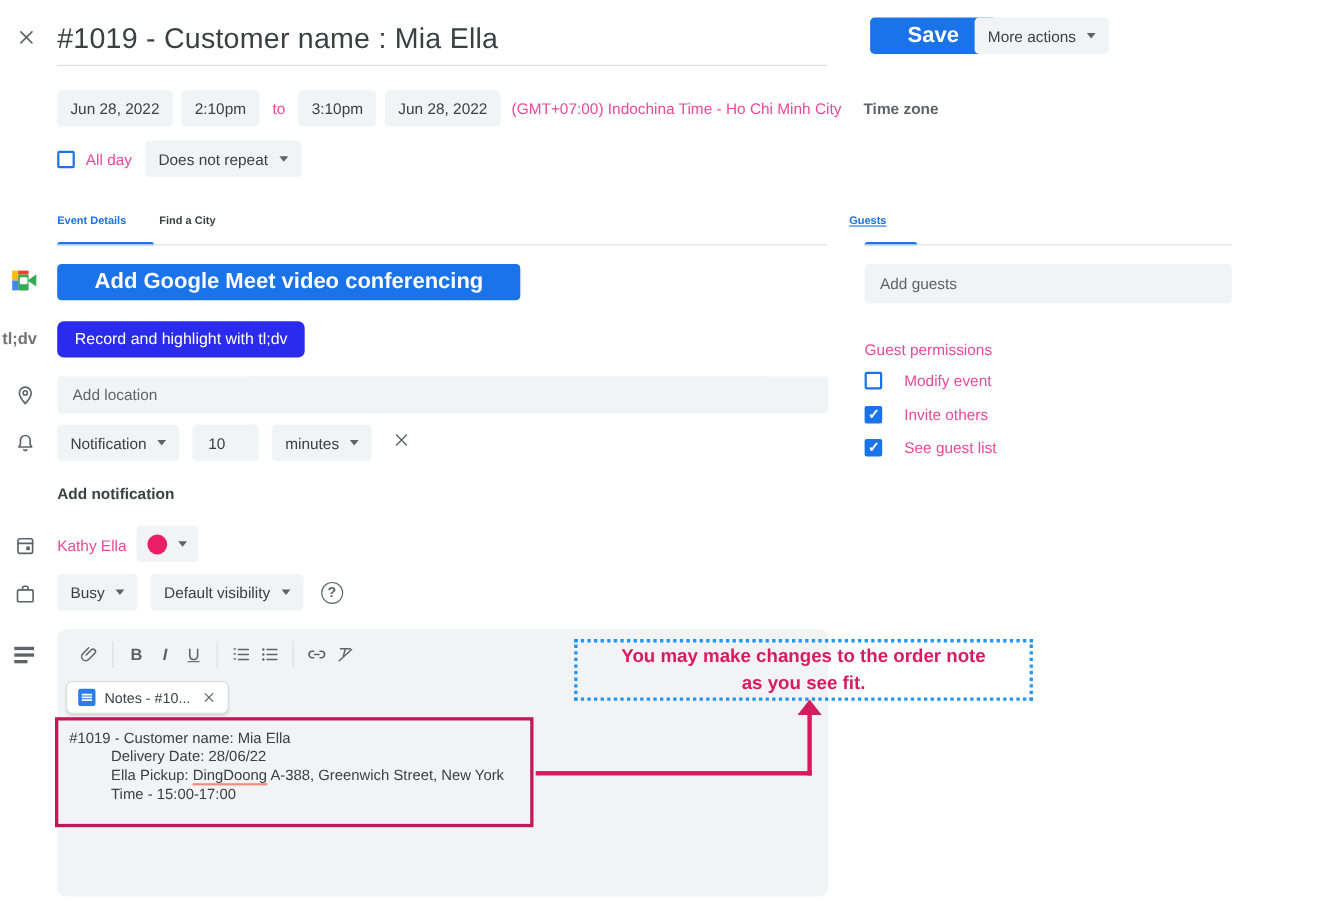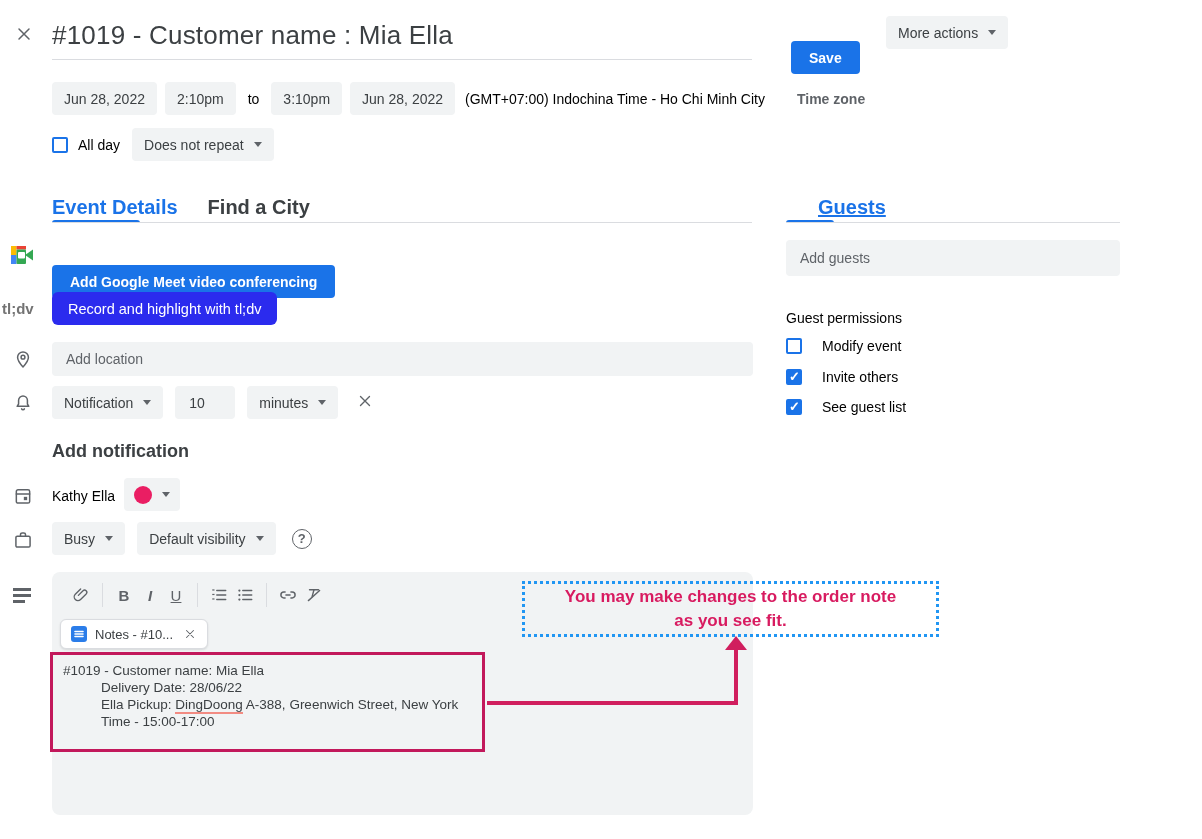--- a/index.html
+++ b/index.html
@@ -18,7 +18,7 @@
   .title { font-size:26px; font-weight:400; color:#3c4043; letter-spacing:.2px; }
   .hr { background:#dadce0; height:1px; }
   .btn-primary { background:#1a73e8; color:#fff; border:none; border-radius:4px; height:33px;
-                 padding:0 18px; font-size:14px; font-weight:700; font-family:inherit; cursor:pointer;margin-top:25px; }
+                 padding:0 34px; font-size:20px; font-weight:700; font-family:inherit; cursor:pointer; }
   .row { display:flex; align-items:center; }
 
   

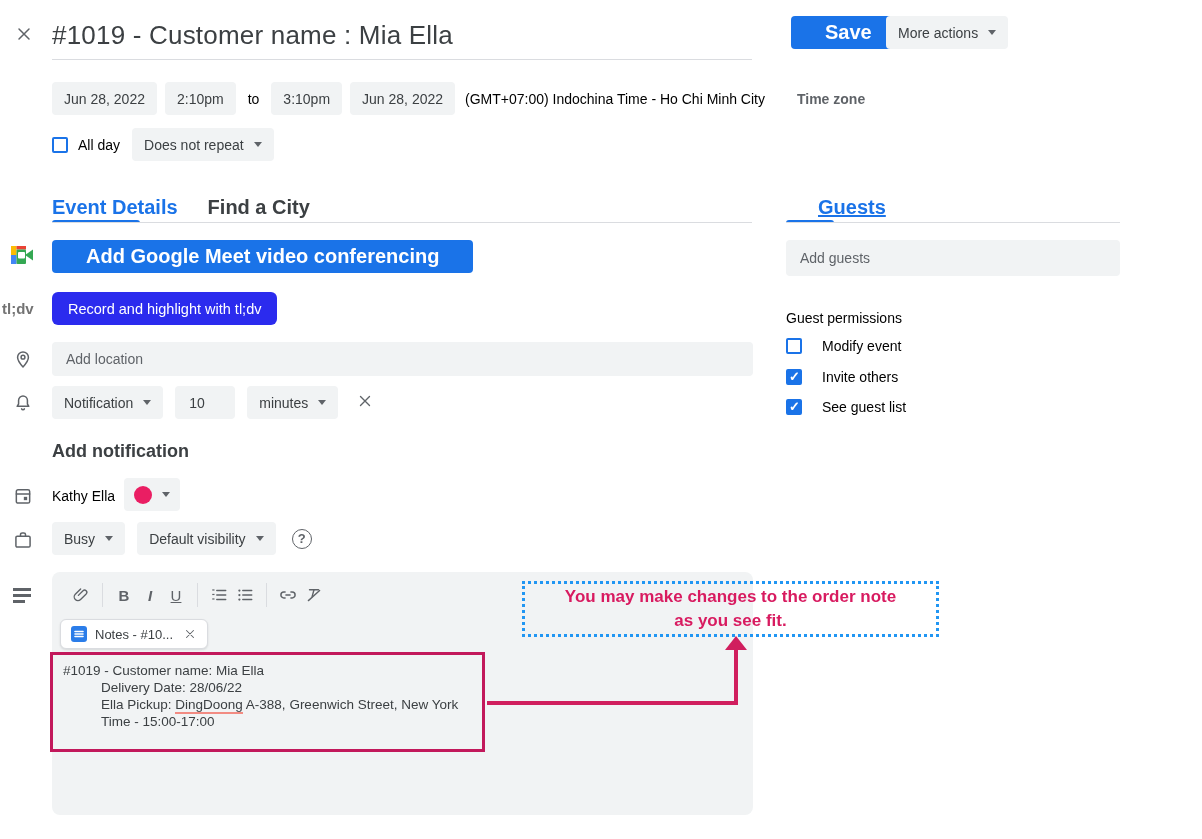--- a/index.html
+++ b/index.html
@@ -57,7 +57,7 @@
   .arrow-head { width:0; height:0; border-left:11px solid transparent; border-right:11px solid transparent;
                 border-bottom:14px solid #d01e5e; }
 
-  .label-sm { font-size:14px; color:#000000;text-align:center; }
+  .label-sm { font-size:14px; color:#ec4899;text-align:center; }
   .label-grey { font-size:14px; color:#5f6368; font-weight:700; }
 
   .help { width:20px; height:20px; border:1.6px solid #5f6368; border-radius:50%; color:#5f6368;

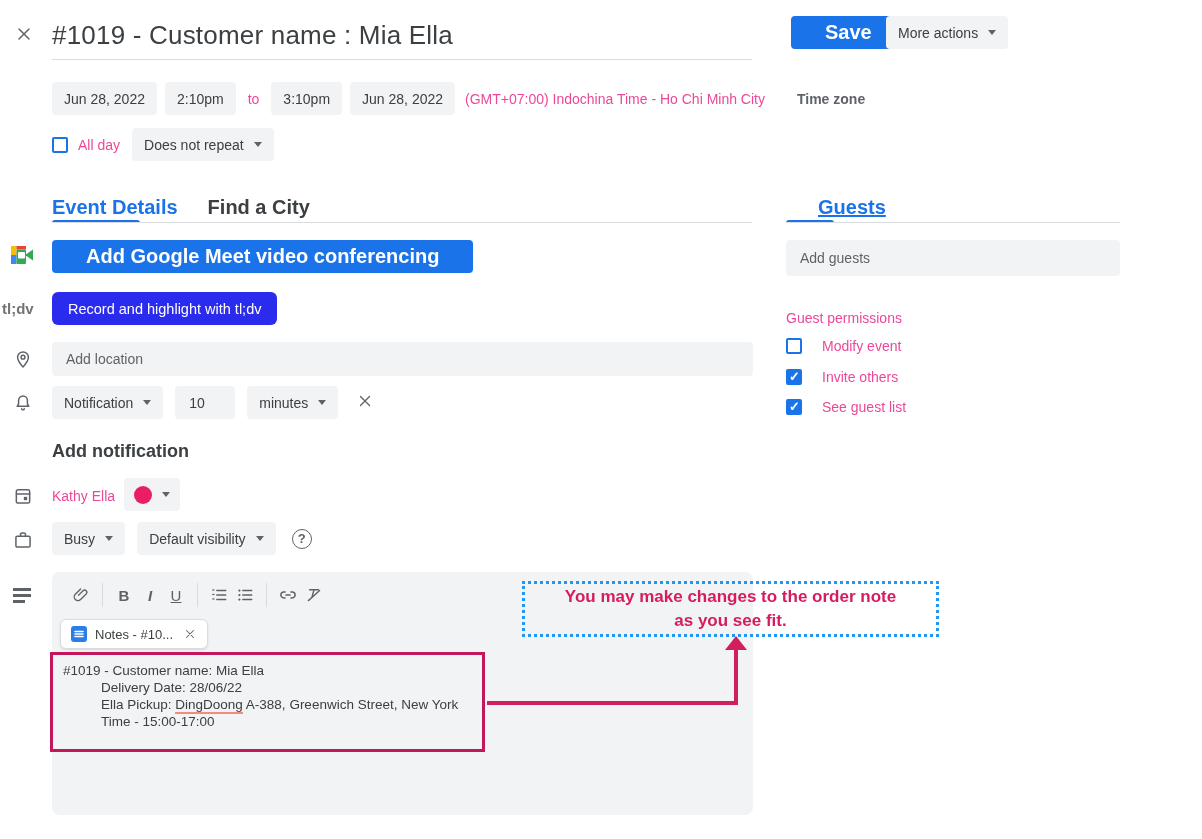--- a/index.html
+++ b/index.html
@@ -92,7 +92,7 @@
     <div class="chip">3:10pm</div>
     <div class="chip">Jun 28, 2022</div>
     <span class="label-sm" style="margin-left:2px;">(GMT+07:00) Indochina Time - Ho Chi Minh City</span>
-    <span class="label-grey" style="margin-left:24px;">Time zone</span>
+    <span class="label-grey" style="margin-left:12px;">Time zone</span>
   </div>
 
   <div class="abs row" style="left:52px; top:128px; gap:10px; height:33px;">

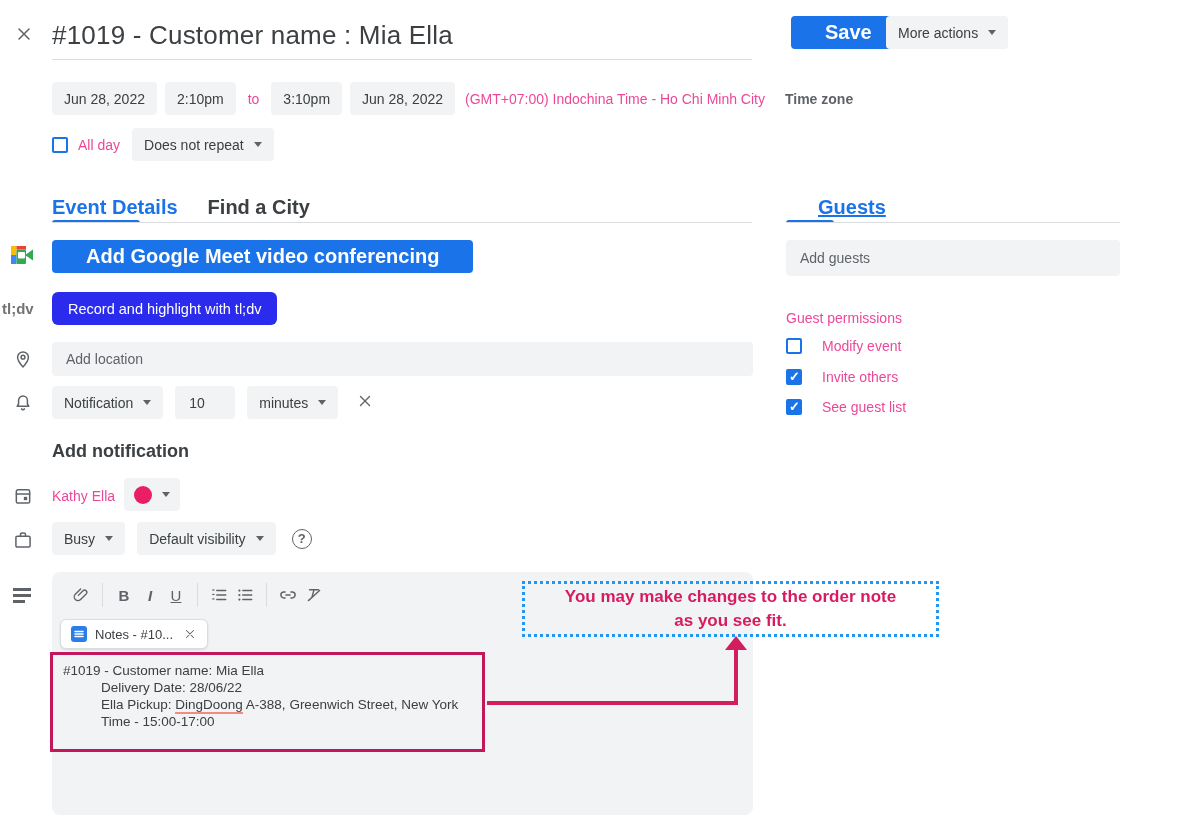--- a/index.html
+++ b/index.html
@@ -28,7 +28,7 @@
   .cb.checked::after { content:"✓"; position:absolute; left:1px; top:-2px; color:#fff; font-size:13px; font-weight:700; }
 
   
-  .tab { font-size:20px; font-weight:700; cursor:pointer; }
+  .tab { font-size:10px; font-weight:700; cursor:pointer; }
   .tab.active { color:#1a73e8; }
   .tab.inactive { color:#3c4043; }
   .tabbar { position:absolute; height:3px; background:#1a73e8; border-radius:3px 3px 0 0; }

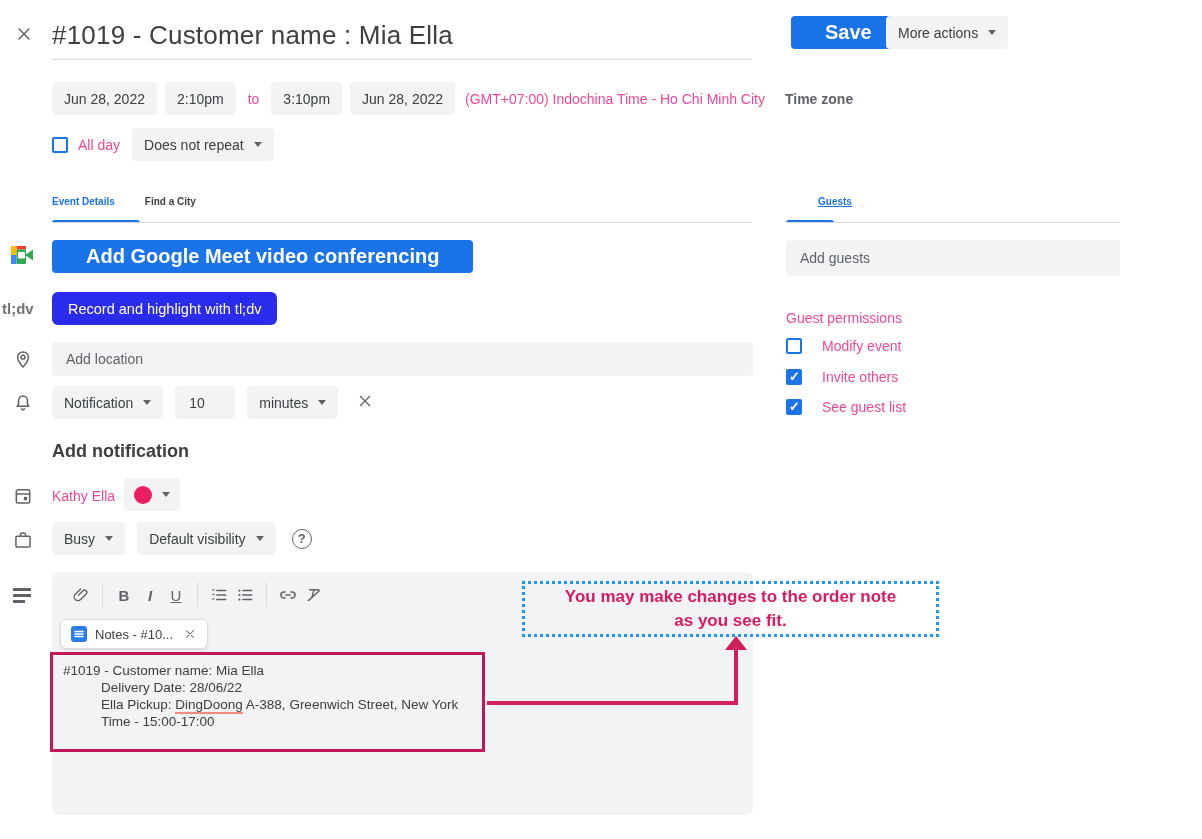--- a/index.html
+++ b/index.html
@@ -111,7 +111,7 @@
   <div class="tabbar abs" style="left:52px; top:220px; width:88px;"></div>
   <div class="abs hr" style="left:52px; top:222px; width:700px;"></div>
 
-  <span class="abs tab active" style="left:818px; top:196px;text-decoration:underline;">Guests</span>
+  <span class="abs tab active" style="left:772px; top:196px;text-decoration:underline;">Guests</span>
   <div class="tabbar abs" style="left:786px; top:220px; width:48px;"></div>
   <div class="abs hr" style="left:786px; top:222px; width:334px;"></div>
 

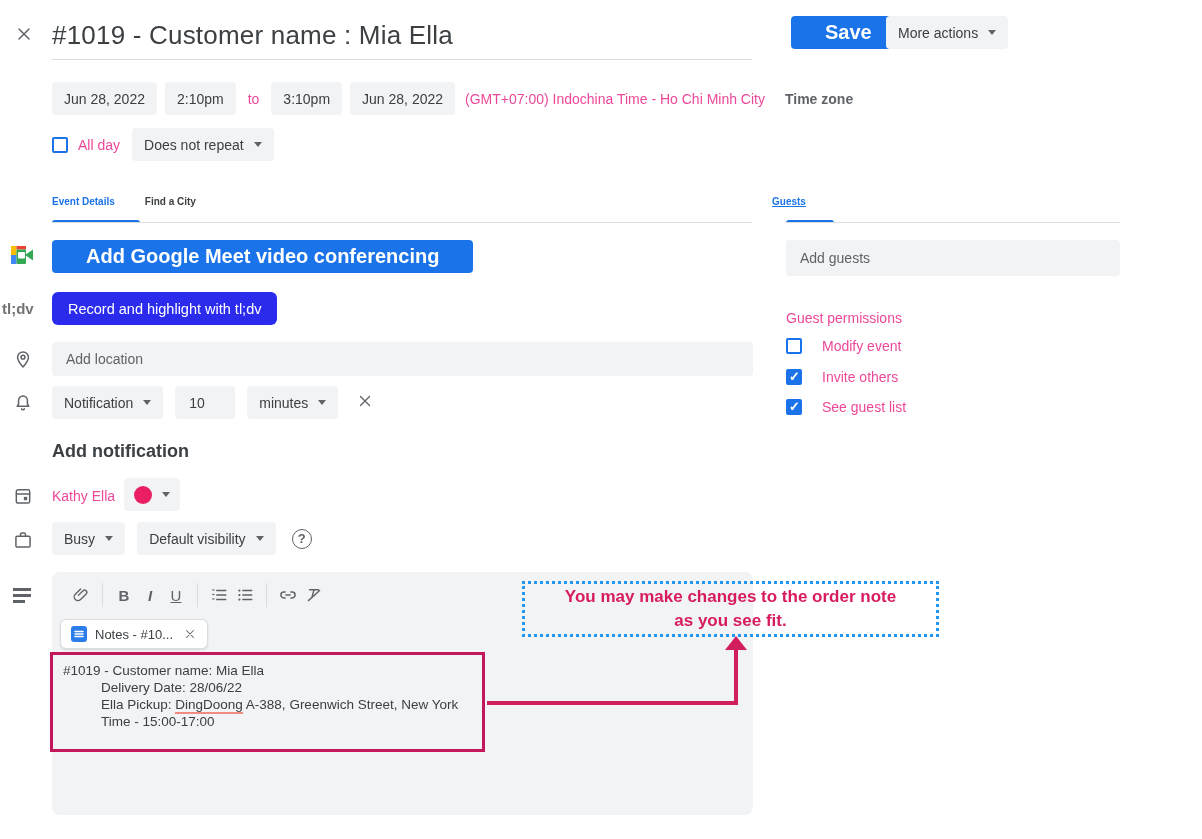--- a/index.html
+++ b/index.html
@@ -178,7 +178,7 @@
         </svg>
     </div>
   </div>
-  <span class="abs" style="left:52px; top:441px; font-size:18px; font-weight:700; color:#3c4043; cursor:pointer;">Add notification</span>
+  <span class="abs" style="left:52px; top:441px; font-size:14px; font-weight:700; color:#3c4043; cursor:pointer;">Add notification</span>
 
   <span class="abs label-sm" style="left:52px; top:488px;">Kathy Ella</span>
   <div class="abs chip" style="left:124px; top:478px; padding:0 10px;">

